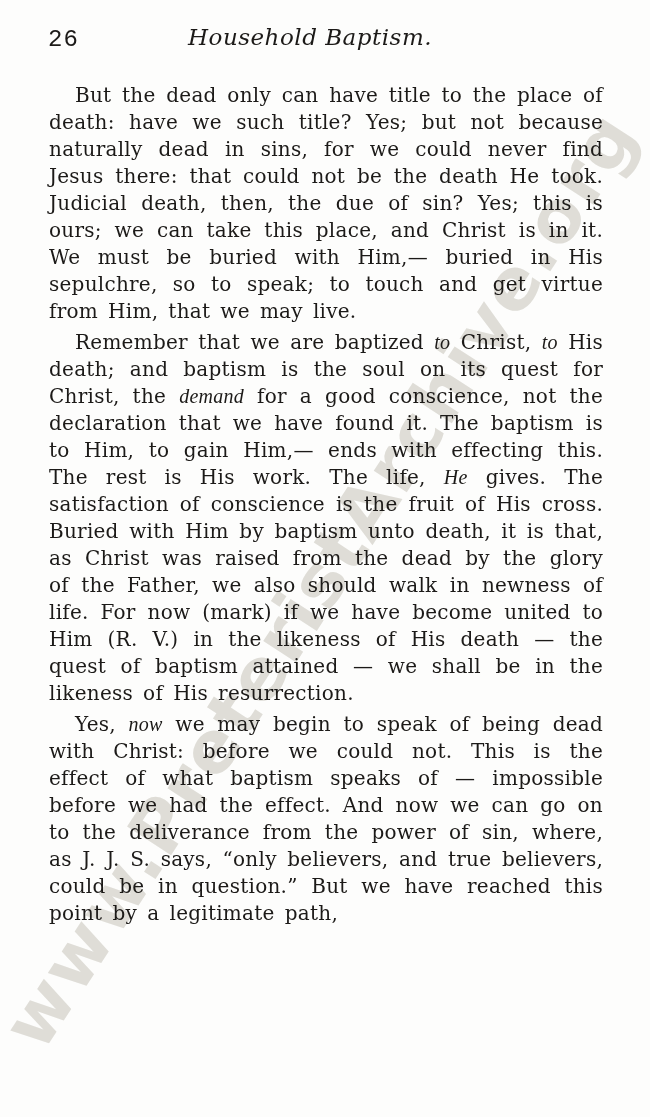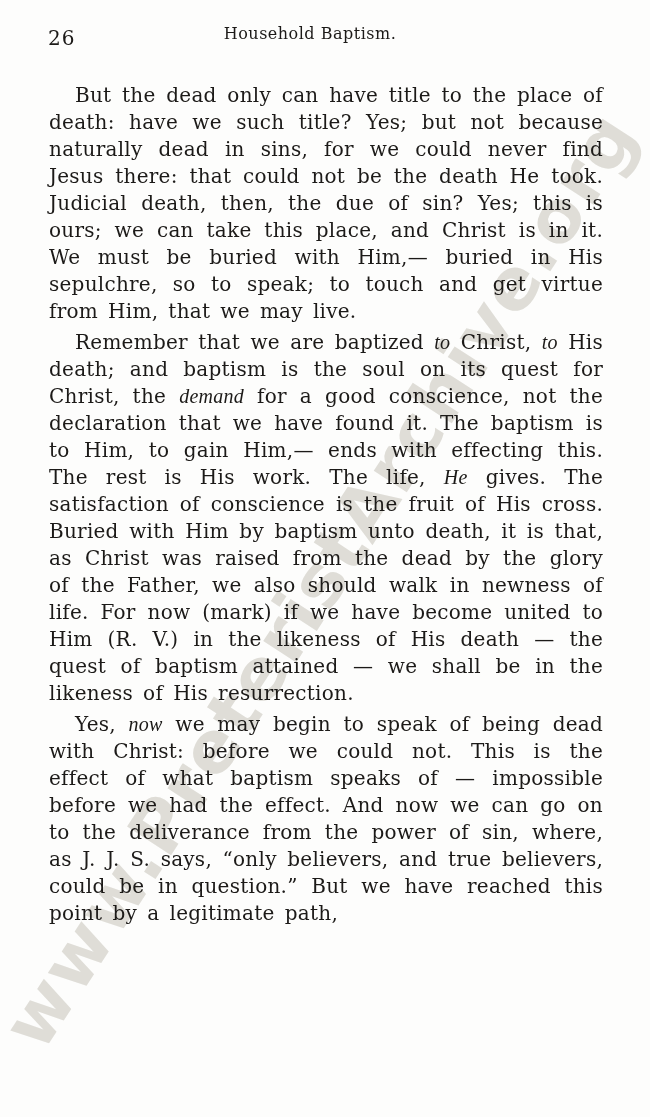--- a/index.html
+++ b/index.html
@@ -48,8 +48,9 @@
     position:absolute;
     left:3px;
     top:2px;
-    font-size:20px;
+    font-size:24px;
     letter-spacing:1px;
+    font-family:Liberation Mono, monospace;
   }
   .title{
     position:absolute;

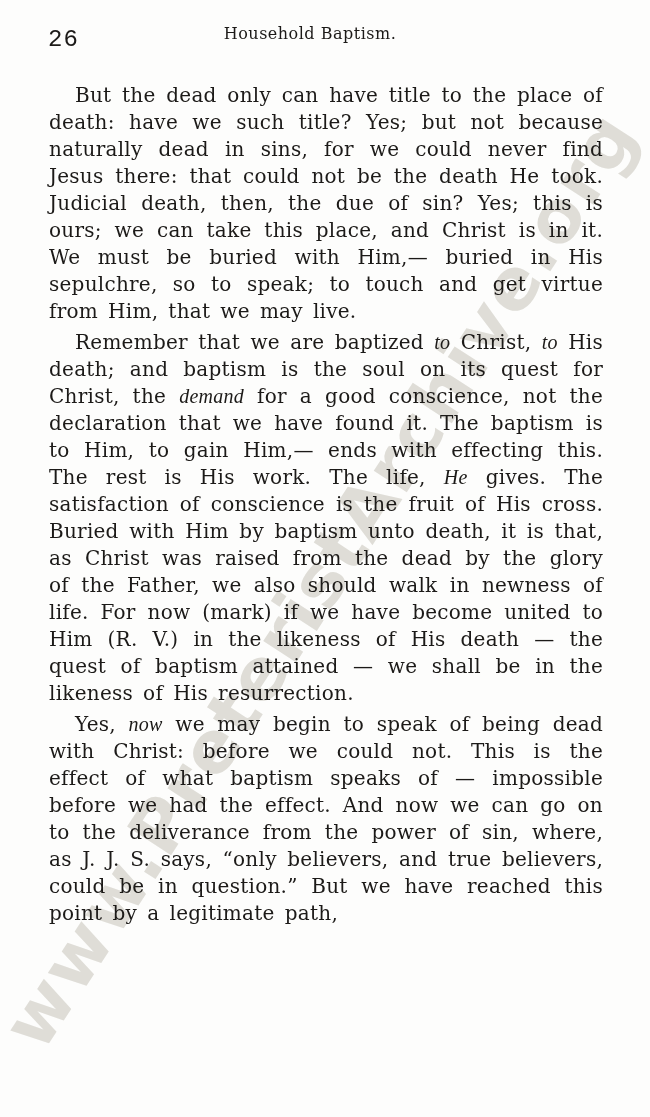--- a/index.html
+++ b/index.html
@@ -57,7 +57,8 @@
     left:calc(50% - 16px);
     transform:translateX(-50%);
     top:0;
-    font-size:16px;
+    font-style:italic;
+    font-size:23px;
     letter-spacing:0.5px;
     white-space:nowrap;
   }

